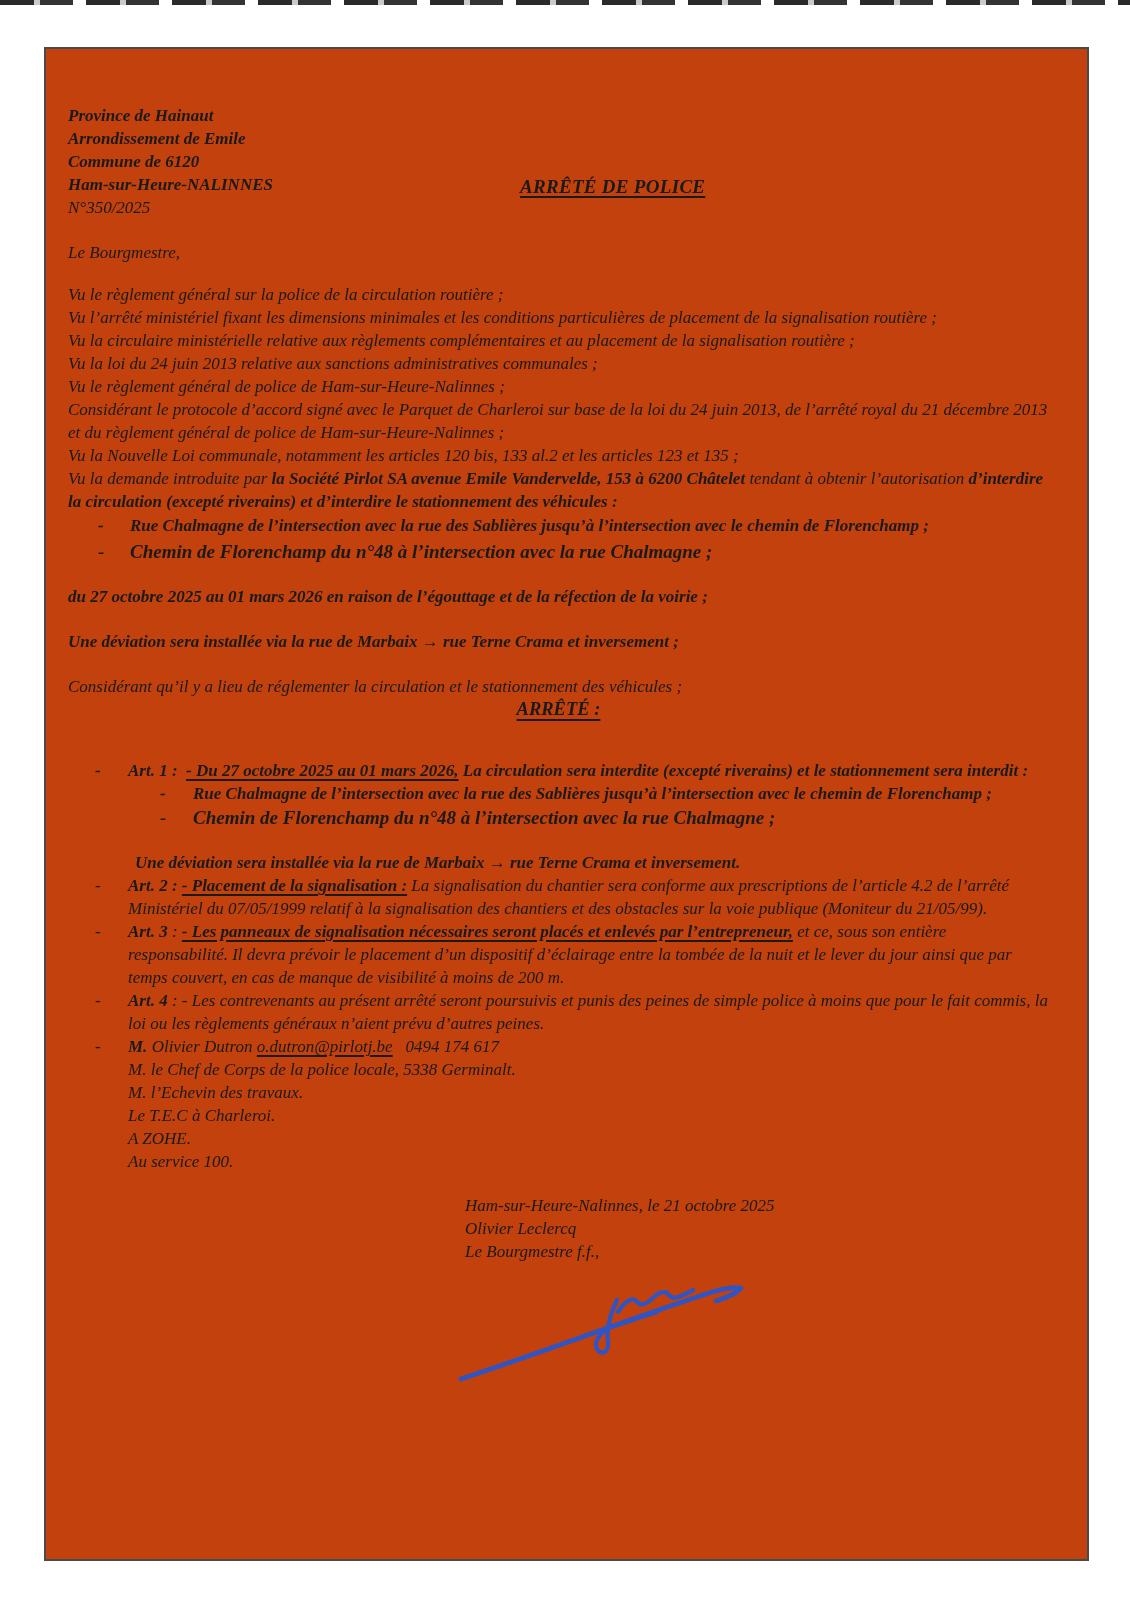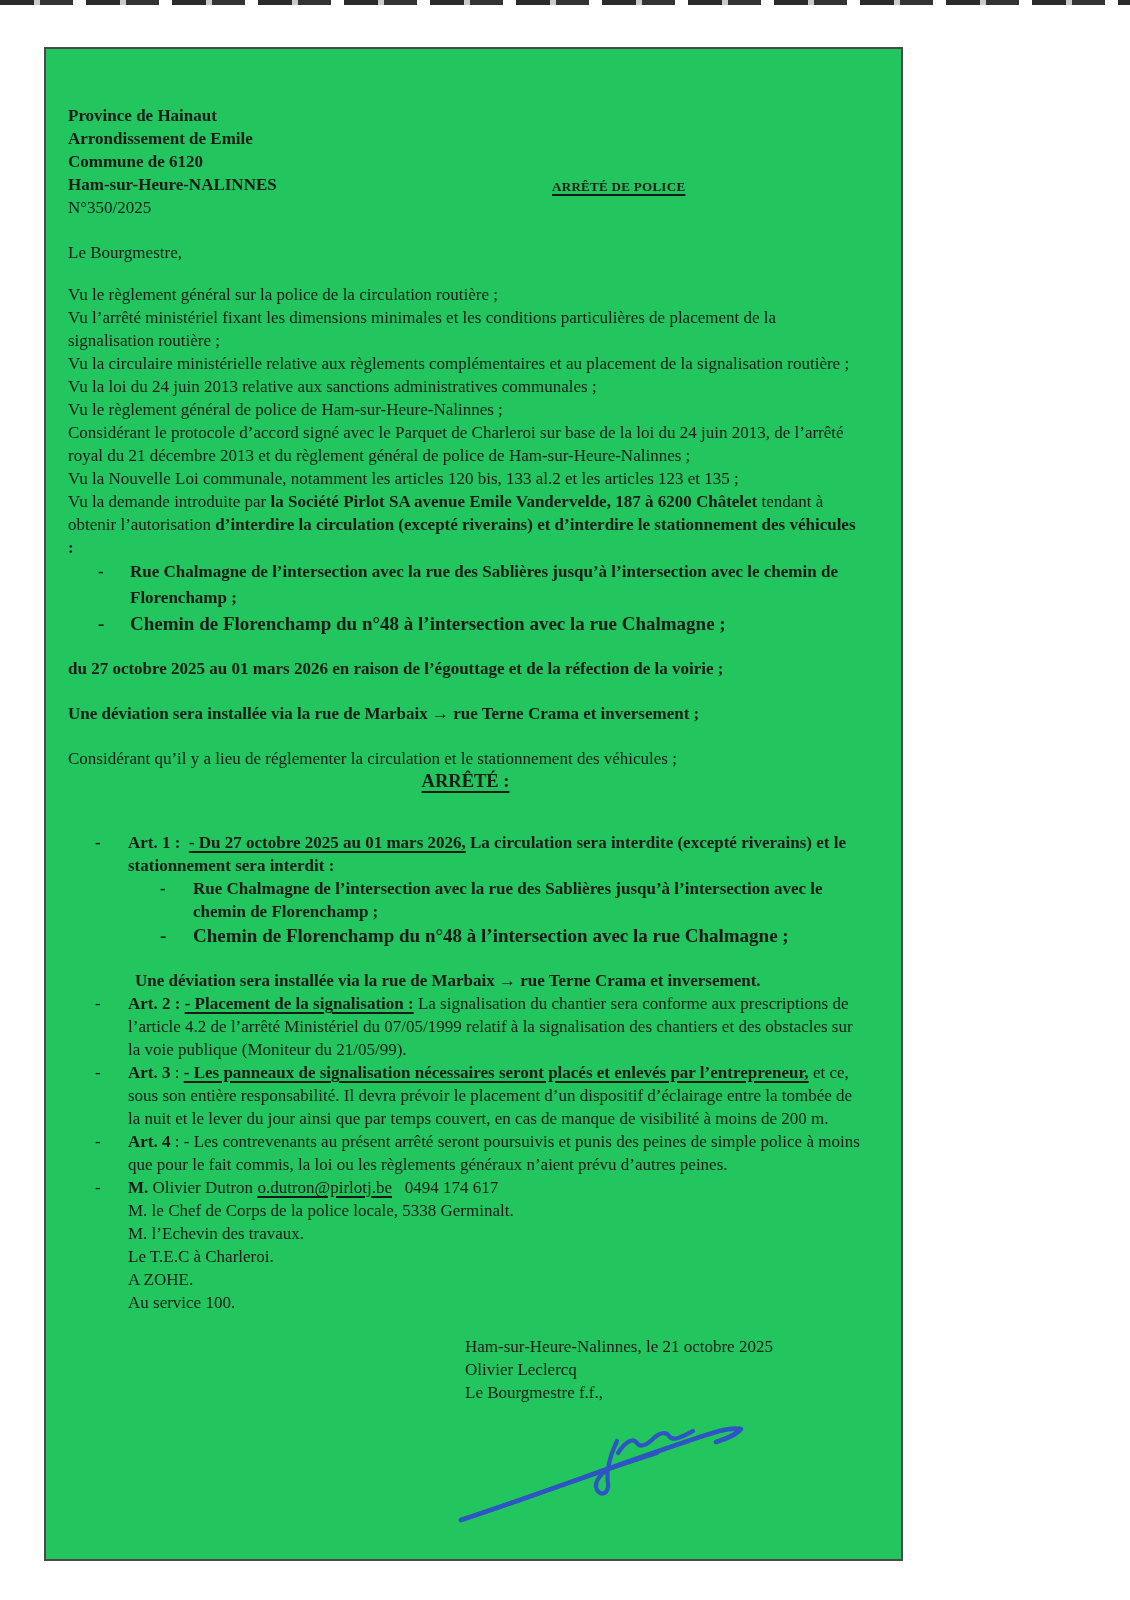--- a/index.html
+++ b/index.html
@@ -18,9 +18,10 @@
     opacity:.92;
   }
   .frame{
-    position:absolute;left:44px;top:47px;width:859px;height:1514px;
-    border:2px solid #4a4a4a;box-sizing:border-box;background:#22c55e;
+    position:absolute;left:44px;top:47px;width:1045px;height:1514px;
+    border:2px solid #4a4a4a;box-sizing:border-box;background:#c2410c;
     overflow:hidden;
+    font-style:italic;
   }
   .doc{
     padding:55px 38px 0 22px;

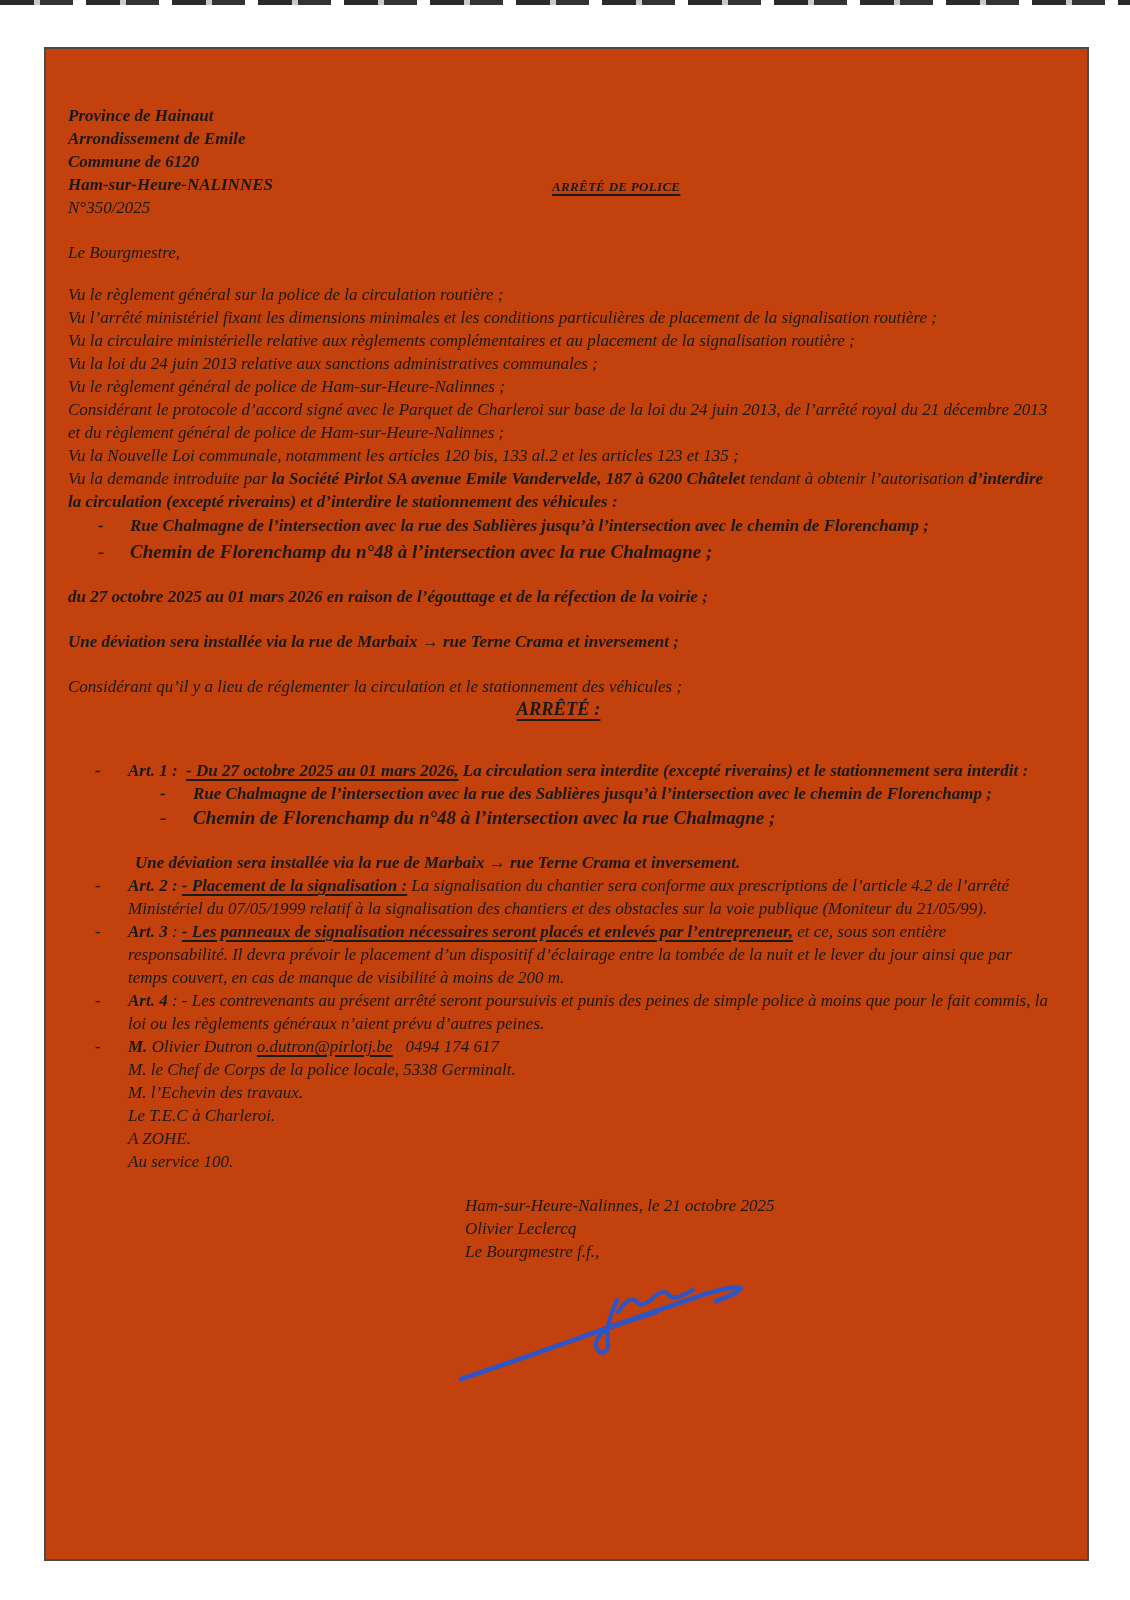--- a/index.html
+++ b/index.html
@@ -34,8 +34,8 @@
   .hdr{position:relative;}
   .hdr p{white-space:pre-wrap;}
   .doc-title{
-    position:absolute;left:484px;top:71px;
-    font-weight:bold;font-size:13px;letter-spacing:.3px;
+    position:absolute;left:452px;top:71px;
+    font-weight:bold;font-size:19px;letter-spacing:.3px;
   }
   .salutation{margin-top:22px;}
   .recitals{margin-top:19px;}

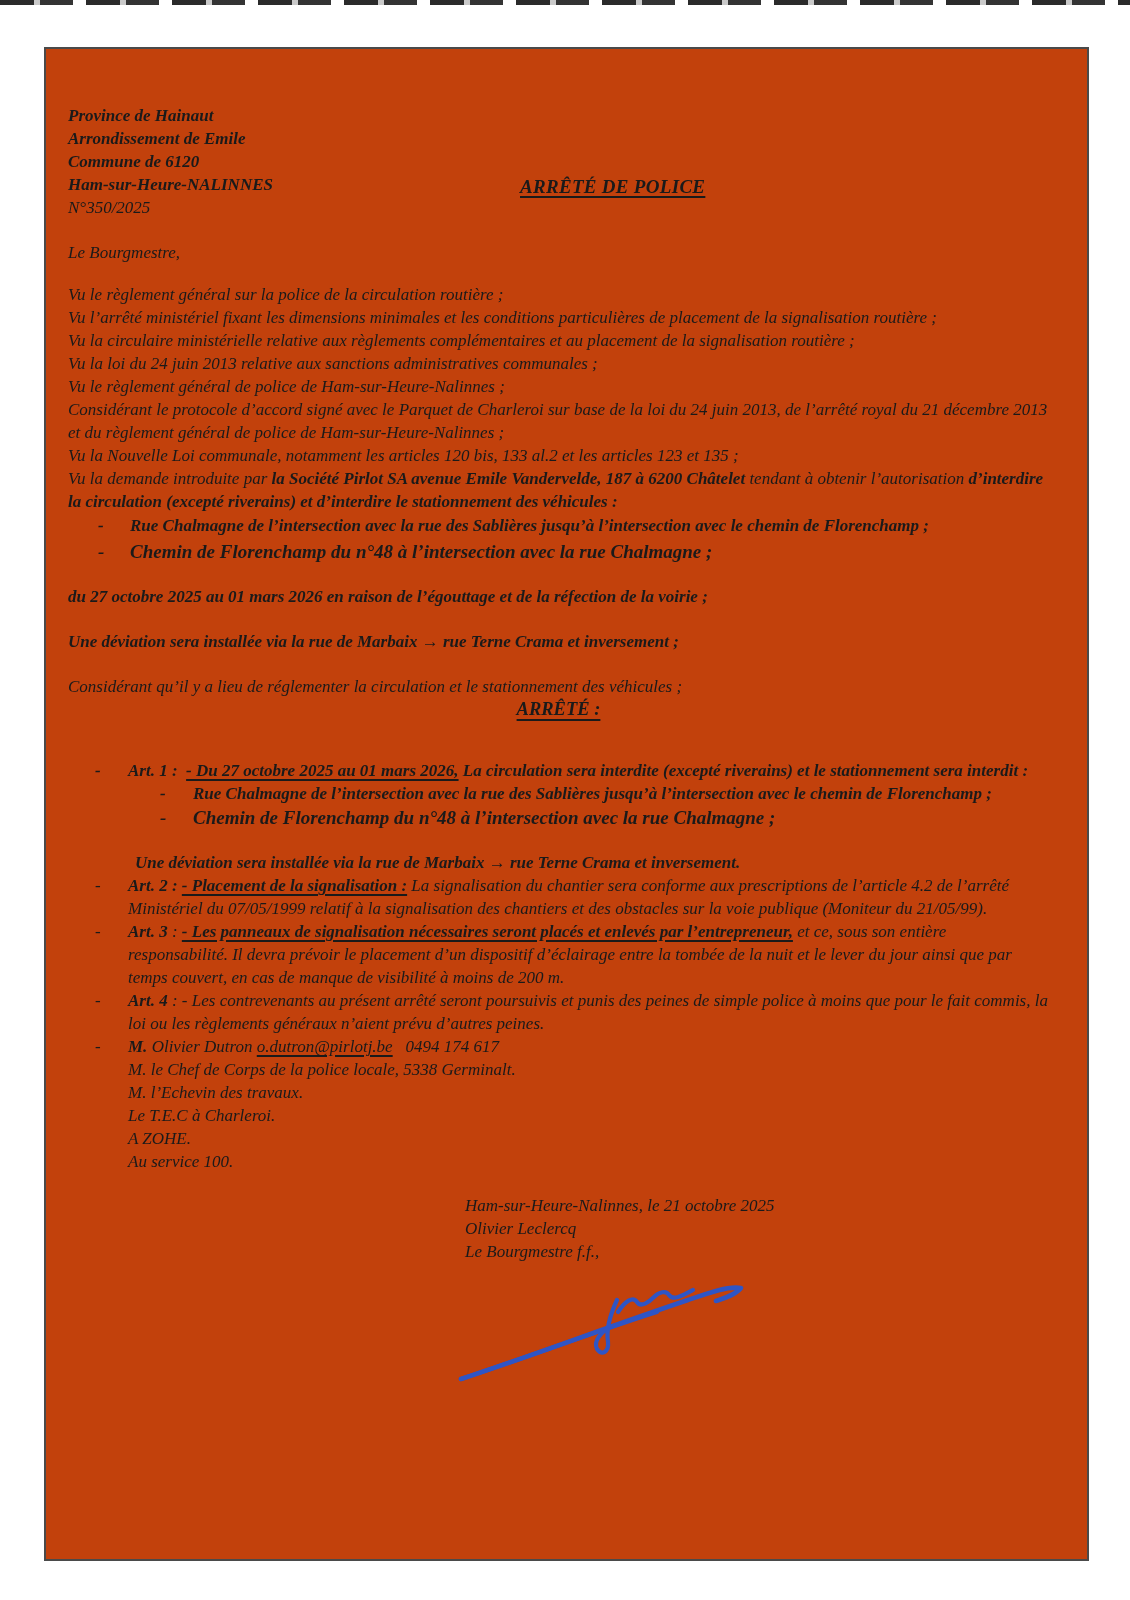--- a/index.html
+++ b/index.html
@@ -91,7 +91,7 @@
       <p>Vu le règlement général de police de Ham-sur-Heure-Nalinnes ;</p>
       <p>Considérant le protocole d’accord signé avec le Parquet de Charleroi sur base de la loi du 24 juin 2013, de l’arrêté royal du 21 décembre 2013 et du règlement général de police de Ham-sur-Heure-Nalinnes ;</p>
       <p>Vu la Nouvelle Loi communale, notamment les articles 120 bis, 133 al.2 et les articles 123 et 135 ;</p>
-      <p class="rich"><span>Vu la demande introduite par </span><span class="b">la Société Pirlot SA avenue Emile Vandervelde, 187 à 6200 Châtelet</span><span> tendant à obtenir l’autorisation </span><span class="b">d’interdire la circulation (excepté riverains) et d’interdire le stationnement des véhicules :</span></p>
+      <p class="rich"><span>Vu la demande introduite par </span><span class="b">la Société Pirlot SA avenue Emile Vandervelde, 153 à 6200 Châtelet</span><span> tendant à obtenir l’autorisation </span><span class="b">d’interdire la circulation (excepté riverains) et d’interdire le stationnement des véhicules :</span></p>
     </div>
 
     <div class="top-bullets">

